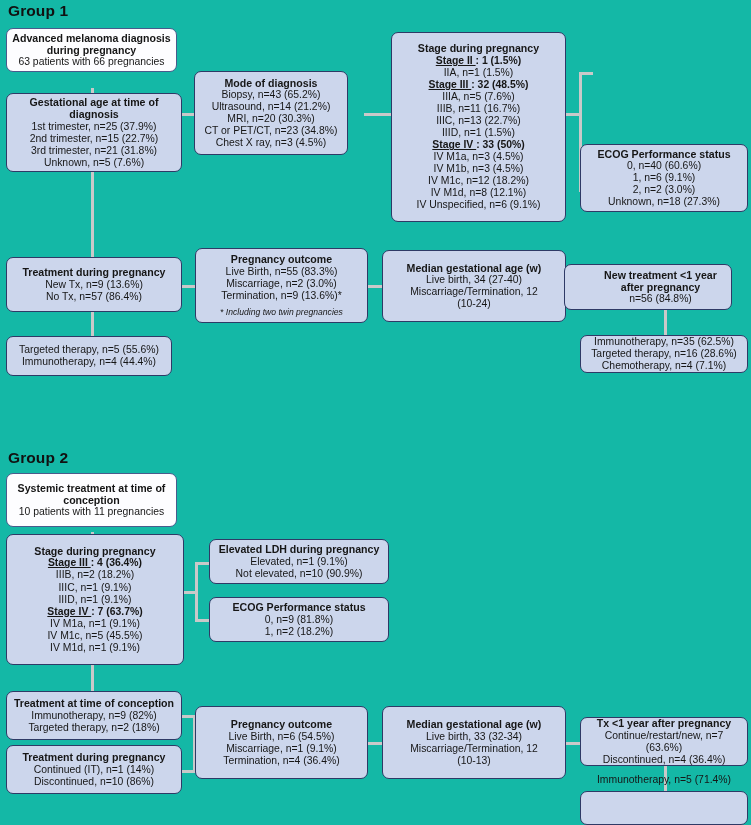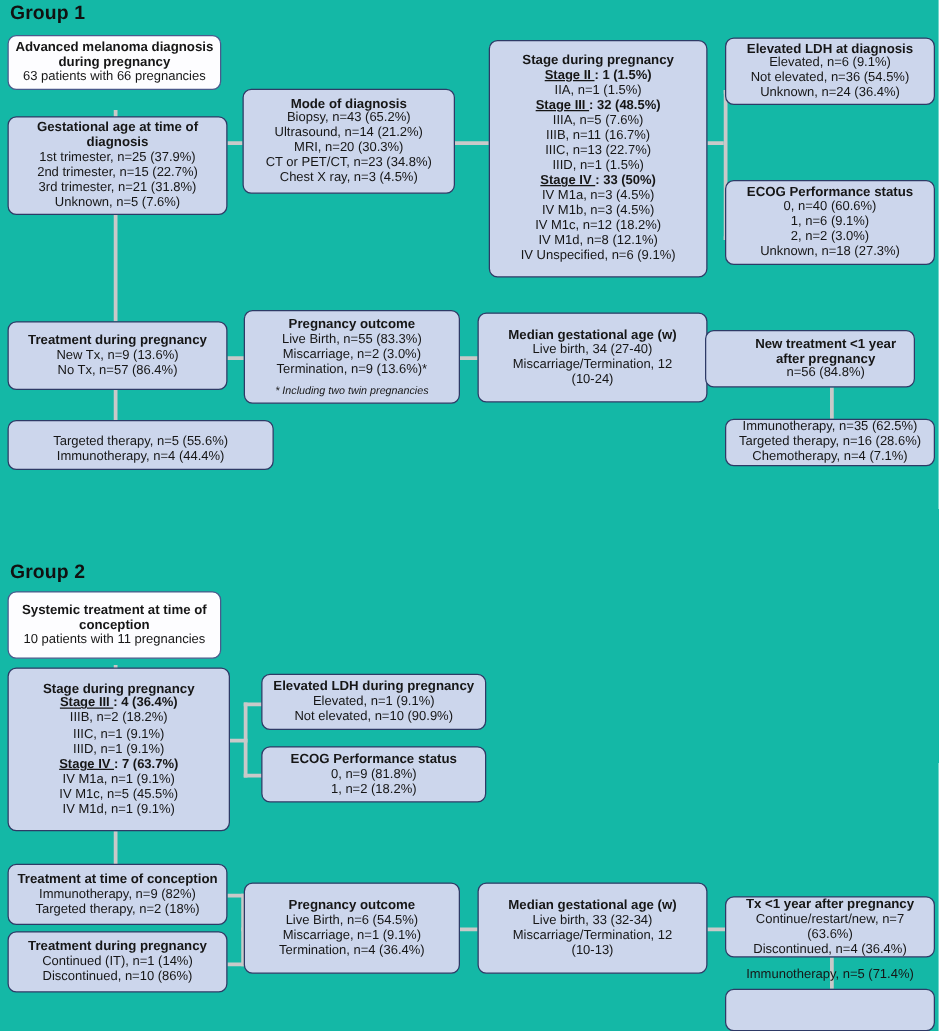--- a/index.html
+++ b/index.html
@@ -121,12 +121,6 @@
     <span class="ln">IV Unspecified, n=6 (9.1%)</span>
   </div>
 
-  <div class="box" style="left:580px;top:30px;width:168px;height:54px;">
-    <span class="ln hd">Elevated LDH at diagnosis</span>
-    <span class="ln">Elevated, n=6 (9.1%)</span>
-    <span class="ln">Not elevated, n=36 (54.5%)</span>
-    <span class="ln">Unknown, n=24 (36.4%)</span>
-  </div>
 
   <div class="box" style="left:580px;top:144px;width:168px;height:68px;">
     <span class="ln hd">ECOG Performance status</span>

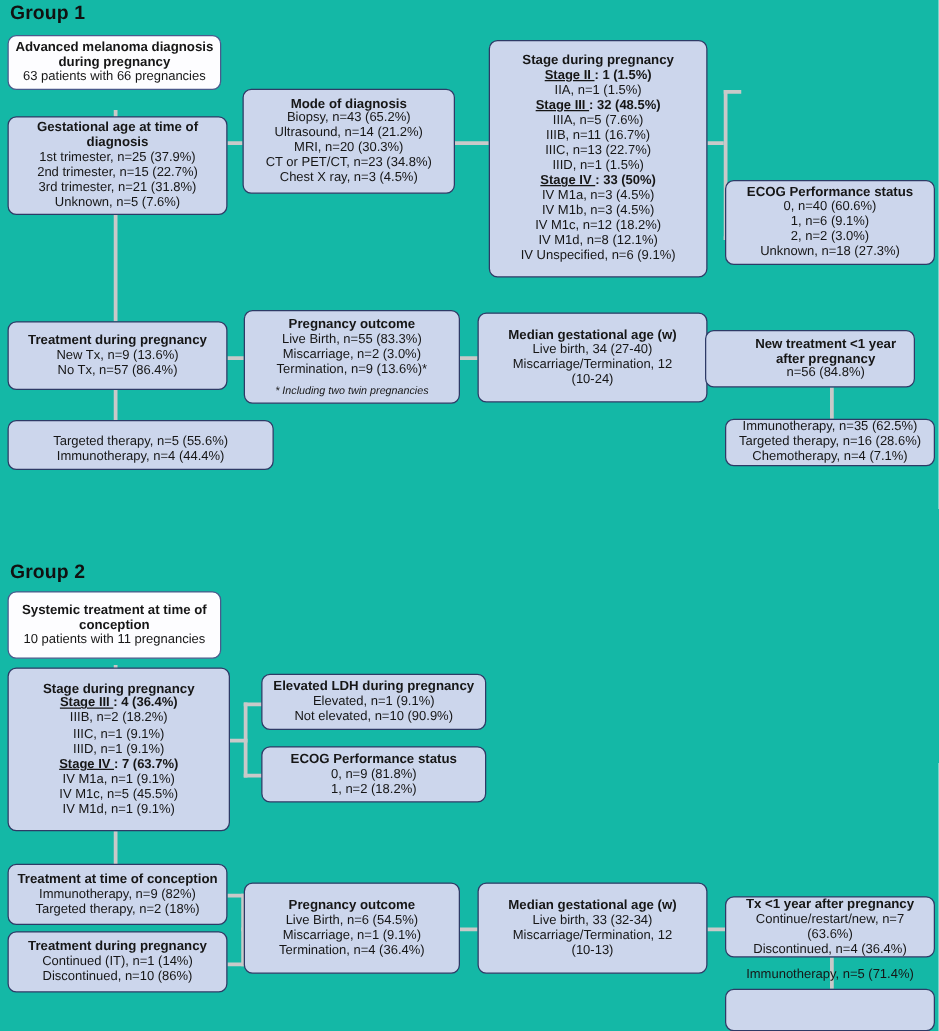--- a/index.html
+++ b/index.html
@@ -95,7 +95,7 @@
     <span class="ln">Unknown, n=5 (7.6%)</span>
   </div>
 
-  <div class="box" style="left:194px;top:71px;width:170px;height:84px;">
+  <div class="box" style="left:194px;top:71px;width:154px;height:84px;">
     <span class="ln hd">Mode of diagnosis</span>
     <span class="ln">Biopsy, n=43 (65.2%)</span>
     <span class="ln">Ultrasound, n=14 (21.2%)</span>

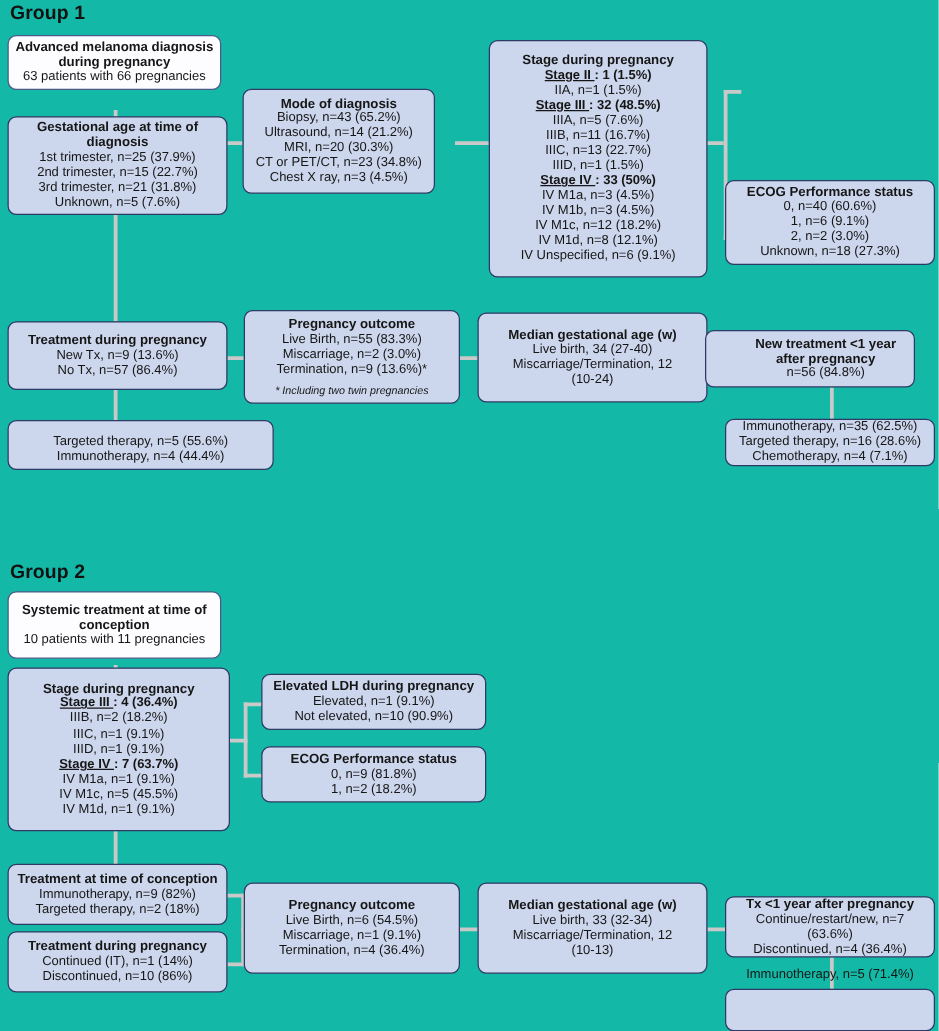--- a/index.html
+++ b/index.html
@@ -136,7 +136,7 @@
     <span class="ln">No Tx, n=57 (86.4%)</span>
   </div>
 
-  <div class="box" style="left:6px;top:336px;width:213px;height:40px;justify-content:flex-end;">
+  <div class="box" style="left:6px;top:336px;width:166px;height:40px;">
     <span class="ln">Targeted therapy, n=5 (55.6%)</span>
     <span class="ln">Immunotherapy, n=4 (44.4%)</span>
   </div>

